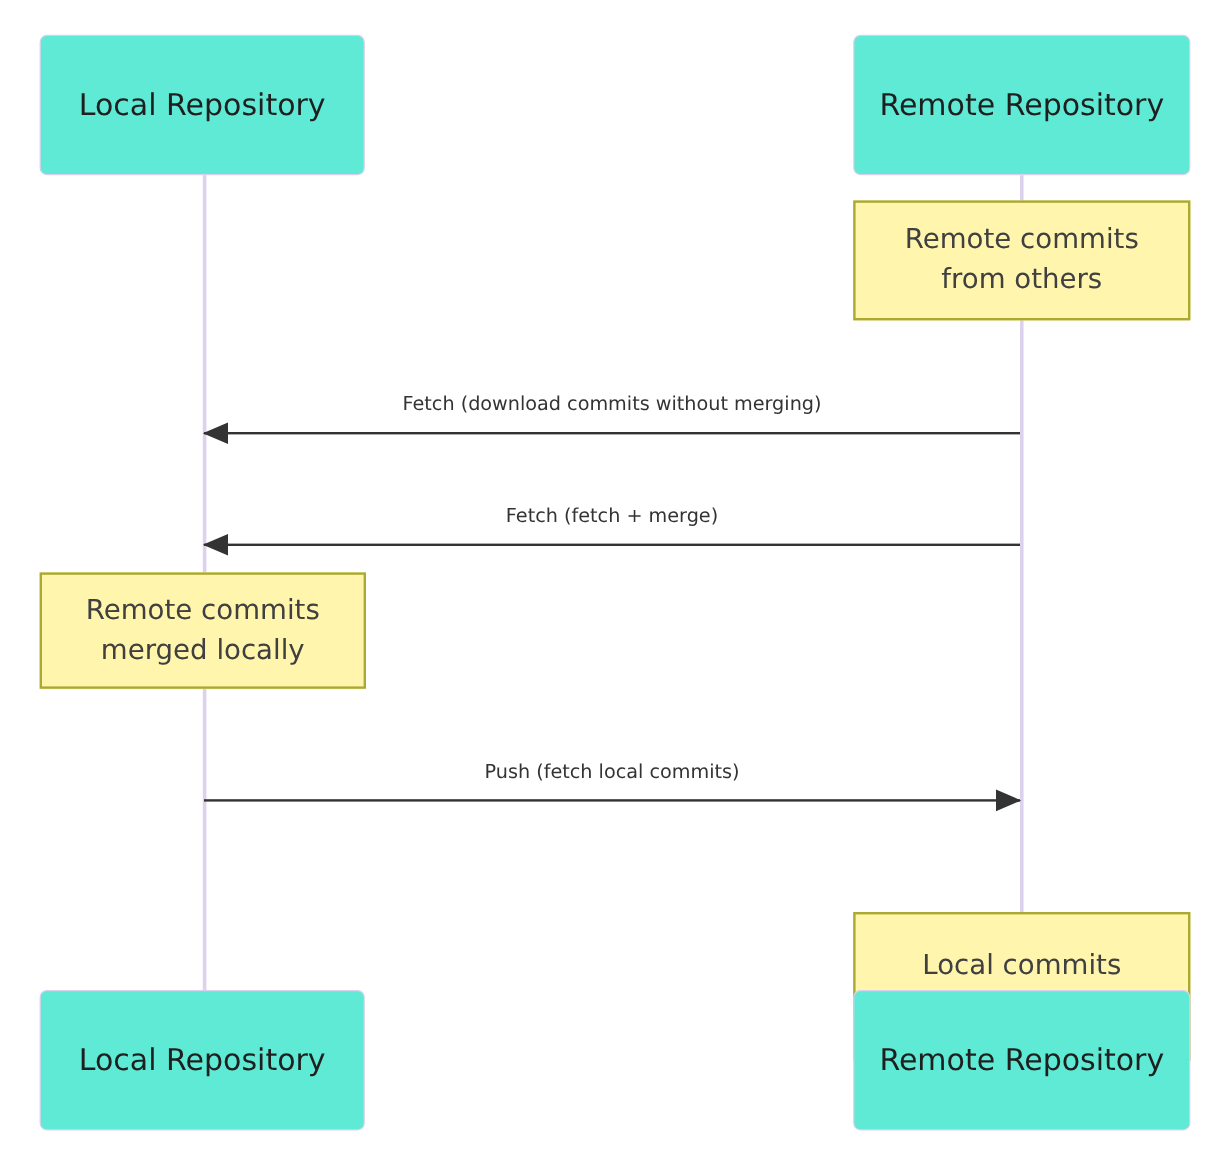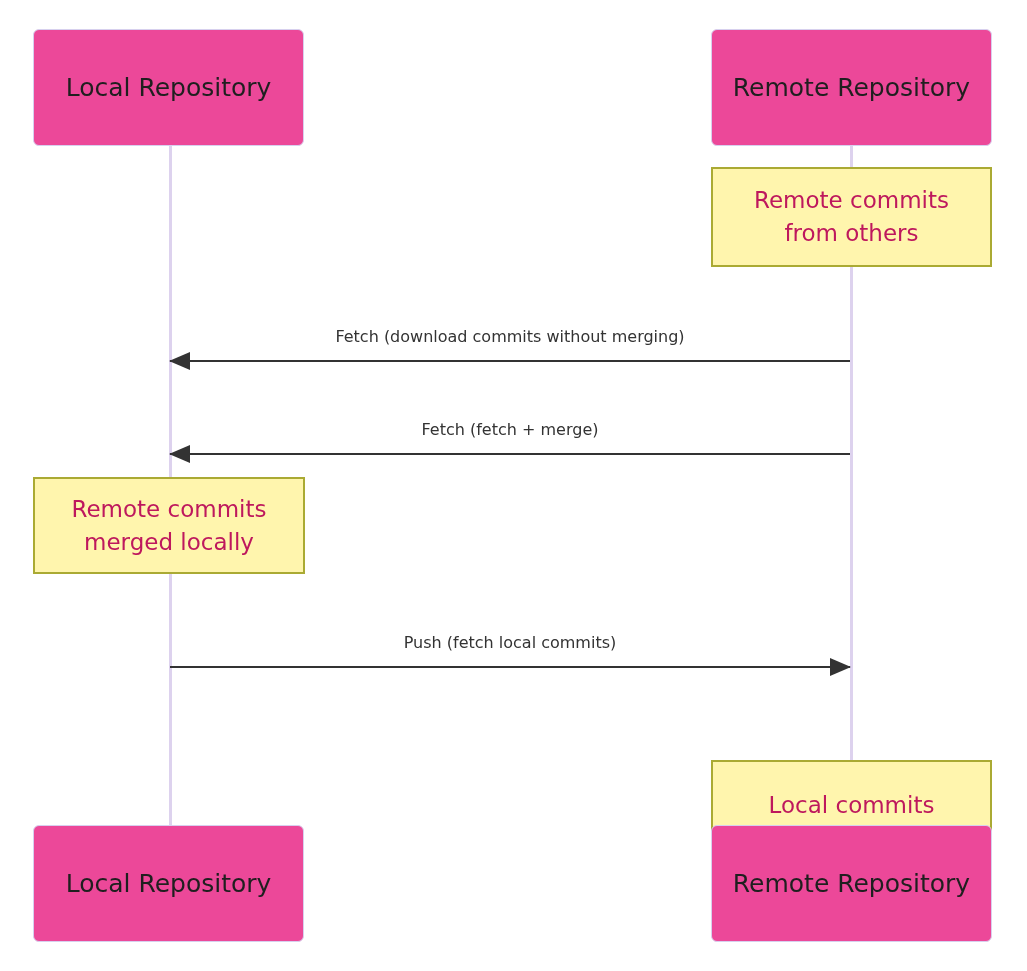--- a/index.html
+++ b/index.html
@@ -31,7 +31,7 @@
   .participant {
     position: absolute;
     box-sizing: border-box;
-    background: #ec4899;
+    background: #5eead4;
     border: 1.5px solid #d7d0ee;
     border-radius: 6px;
     display: flex;

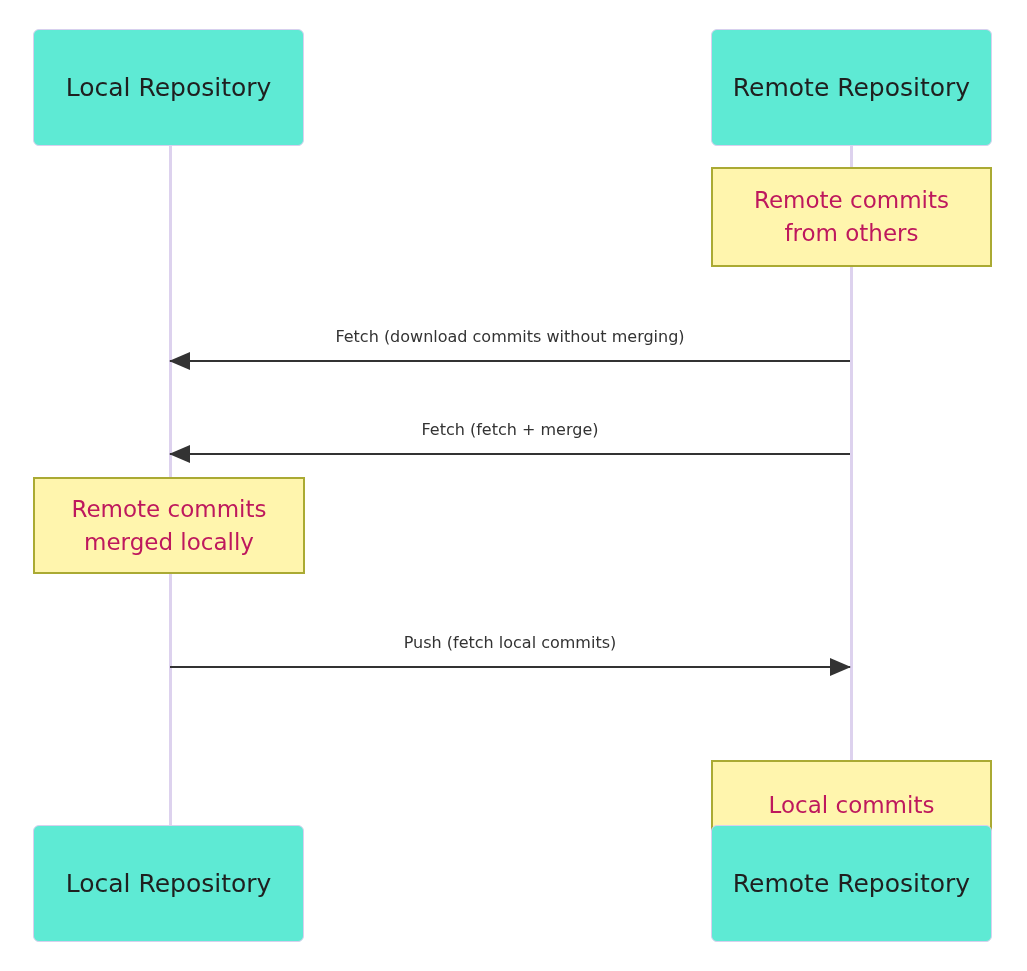--- a/index.html
+++ b/index.html
@@ -62,7 +62,7 @@
   .note-label {
     font-family: "DejaVu Sans", sans-serif;
     font-size: 23px;
-    color: #be185d;
+    color: #404040;
     line-height: 1.42;
     text-align: center;
     white-space: pre-line;

